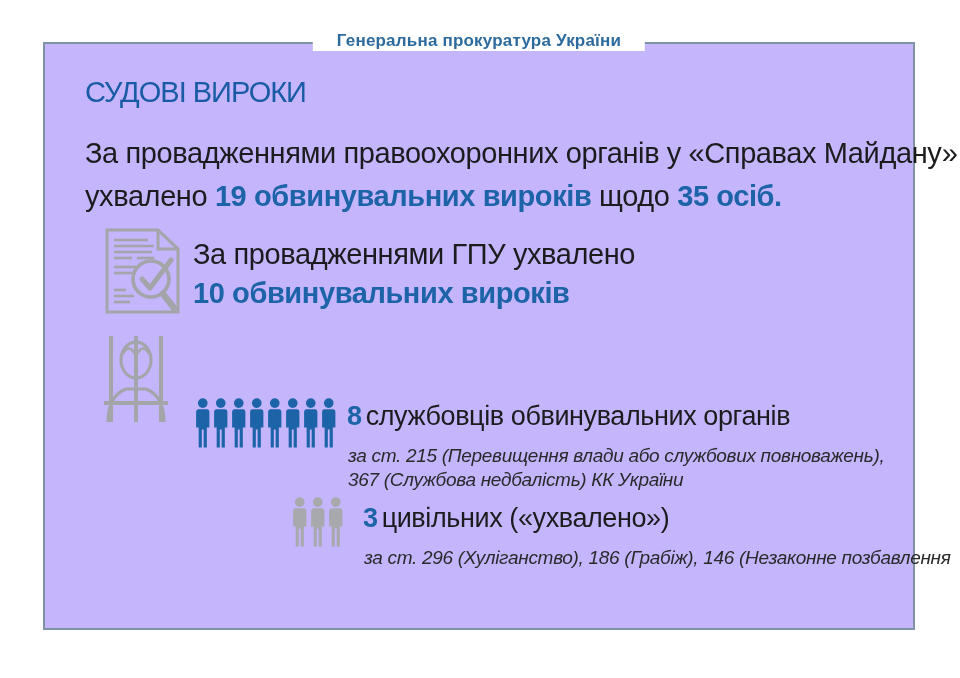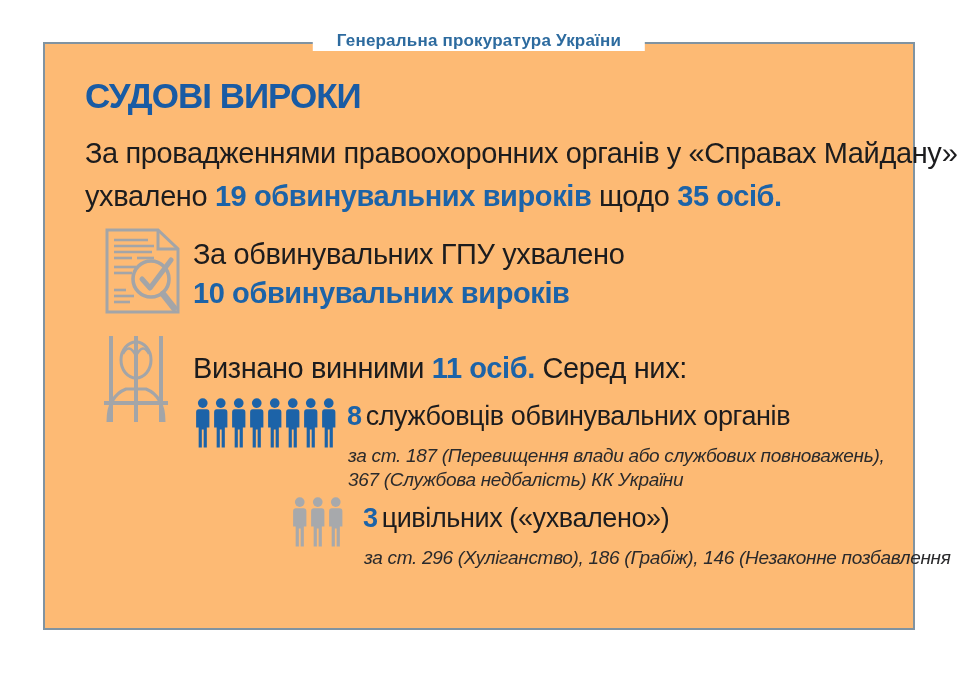--- a/index.html
+++ b/index.html
@@ -24,7 +24,7 @@
     left:43px; top:42px;
     width:872px; height:588px;
     border:2px solid var(--border-gray);
-    background:#fdba74;
+    background:#c4b5fd;
   }
   .edge-label{
     position:absolute;

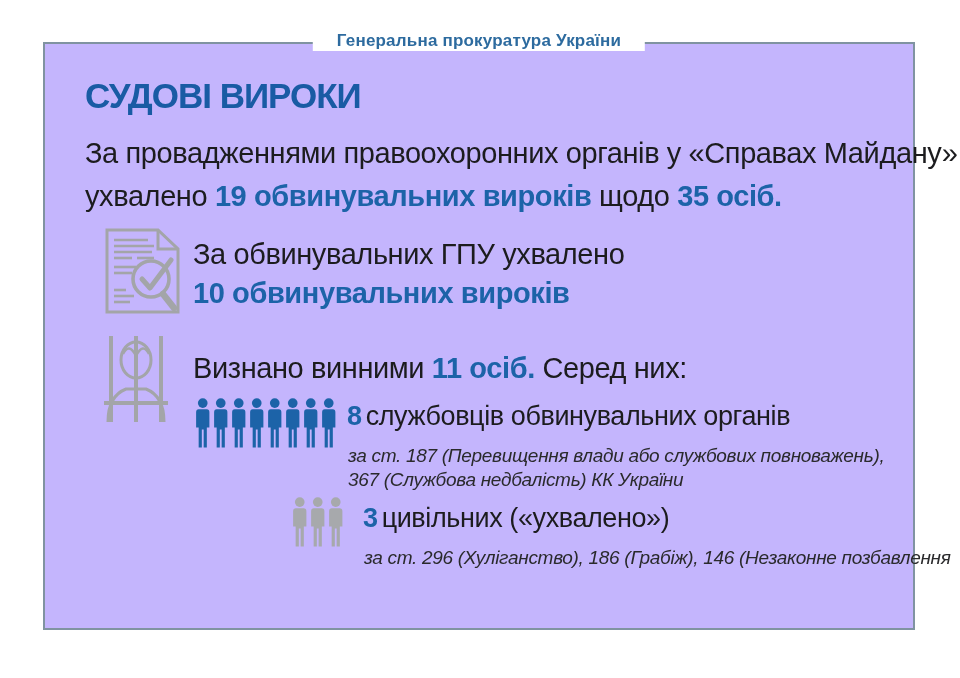--- a/index.html
+++ b/index.html
@@ -41,7 +41,7 @@
 
   .title{
     position:absolute; left:40px; top:32px;
-    font-size:35px; font-weight:bold;
+    font-size:29px; font-weight:normal;
     letter-spacing:-1px;
     color:var(--title-blue);
     white-space:nowrap;

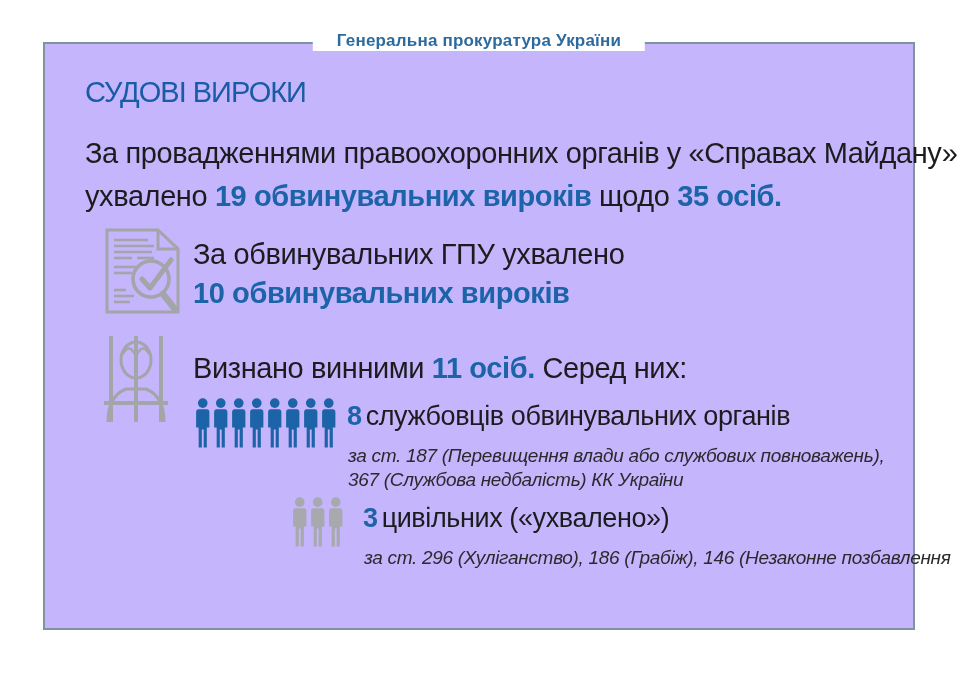--- a/index.html
+++ b/index.html
@@ -109,7 +109,7 @@
   </div>
 
   <div class="gpu-text body-text">
-    <div>За обвинувальних ГПУ ухвалено</div>
+    <div>За провадженнями ГПУ ухвалено</div>
     <div class="stat">10 обвинувальних вироків</div>
   </div>
 

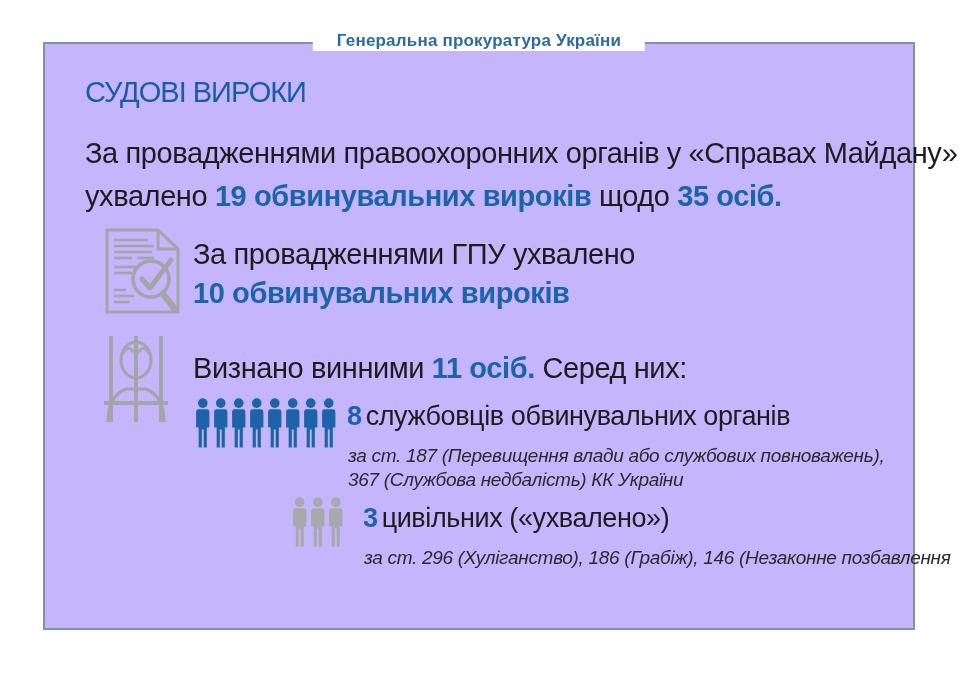--- a/index.html
+++ b/index.html
@@ -127,9 +127,6 @@
     </svg>
   </div>
 
-  <div class="guilty-text body-text">
-    <span>Визнано винними </span><span class="stat">11 осіб.</span><span> Серед них:</span>
-  </div>
 
   <div class="people-row row1">
       <svg width="15.5" height="51" viewBox="0 0 30 100">

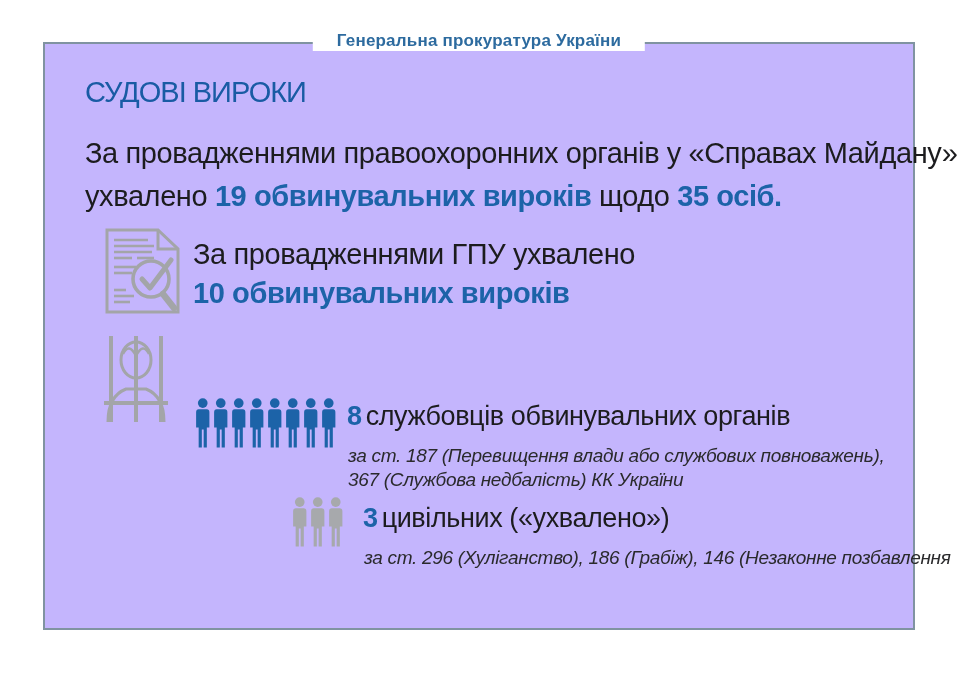--- a/index.html
+++ b/index.html
@@ -167,7 +167,7 @@
     <span class="stat">8</span><span>службовців обвинувальних органів</span>
   </div>
   <div class="group-note n1">
-    <span>за ст. 187 (Перевищення влади або службових повноважень),</span><br>
+    <span>за ст. 215 (Перевищення влади або службових повноважень),</span><br>
     <span>367 (Службова недбалість) КК України</span>
   </div>
 

